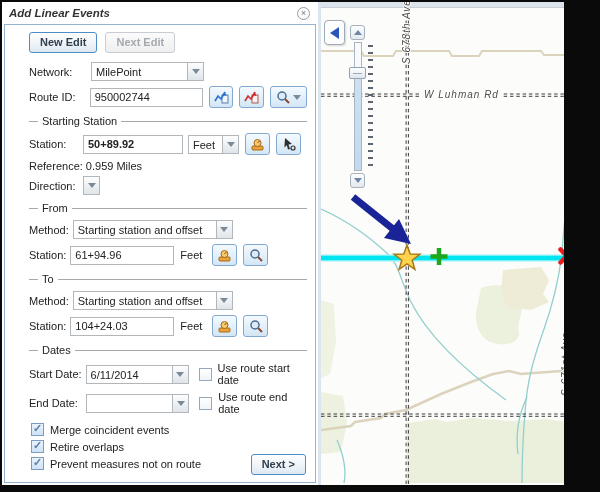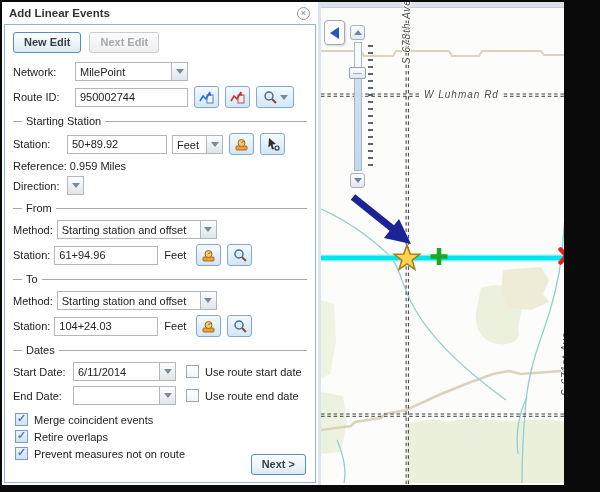--- a/index.html
+++ b/index.html
@@ -9,7 +9,7 @@
 
   
   .panel { position:absolute; left:2px; top:2px; width:316px; height:483px; background:#fff; }
-  .panel-header { height:20px; display:flex; align-items:center; justify-content:space-between; padding:2px 8px 0 7px; }
+  .panel-header { height:20px; display:flex; align-items:center; justify-content:space-between; padding:2px 8px 0 7px;font-style:italic; }
   .panel-title { font-weight:bold; font-size:11.5px; color:#333; }
   .close-btn { width:13px; height:13px; border:1px solid #999; border-radius:50%; color:#777;
                font-size:9px; line-height:11px; text-align:center; cursor:pointer; background:#fdfdfd; }

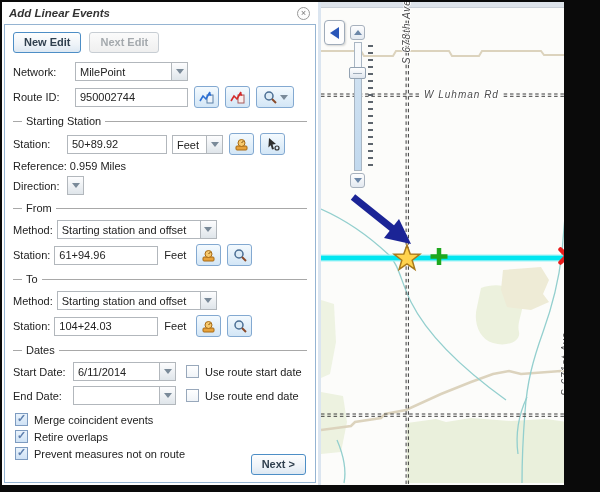--- a/index.html
+++ b/index.html
@@ -14,7 +14,7 @@
   .close-btn { width:13px; height:13px; border:1px solid #999; border-radius:50%; color:#777;
                font-size:9px; line-height:11px; text-align:center; cursor:pointer; background:#fdfdfd; }
   .panel-body { position:absolute; left:2px; right:2px; top:22px; bottom:2px; border:1px solid #95b4d2;
-                background:#fff; padding:7px 8px 6px 8px; overflow:hidden; }
+                background:#fff; padding:7px 8px 6px 24px; overflow:hidden; }
 
   .row { display:flex; align-items:center; margin-bottom:5px; }
   .lbl { color:#222; margin-right:4px; white-space:nowrap; }

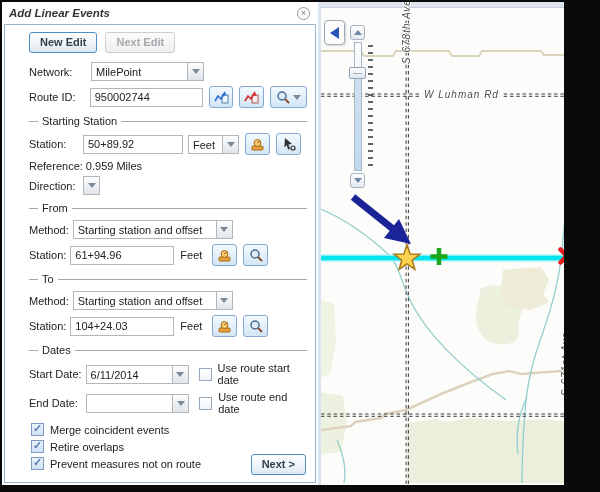--- a/index.html
+++ b/index.html
@@ -141,7 +141,7 @@
 
       <div class="row">
         <span class="lbl" style="width:50px;">Station:</span>
-        <input class="tinput" style="width: 100px;" value="50+89.92">
+        <input class="tinput" style="width: 100px; font-weight: bold;" value="50+89.92">
         <span class="combo" style="margin-left:5px;">
           <span class="cval" style="width:34px;">Feet</span>
           <span class="arrowbtn">

